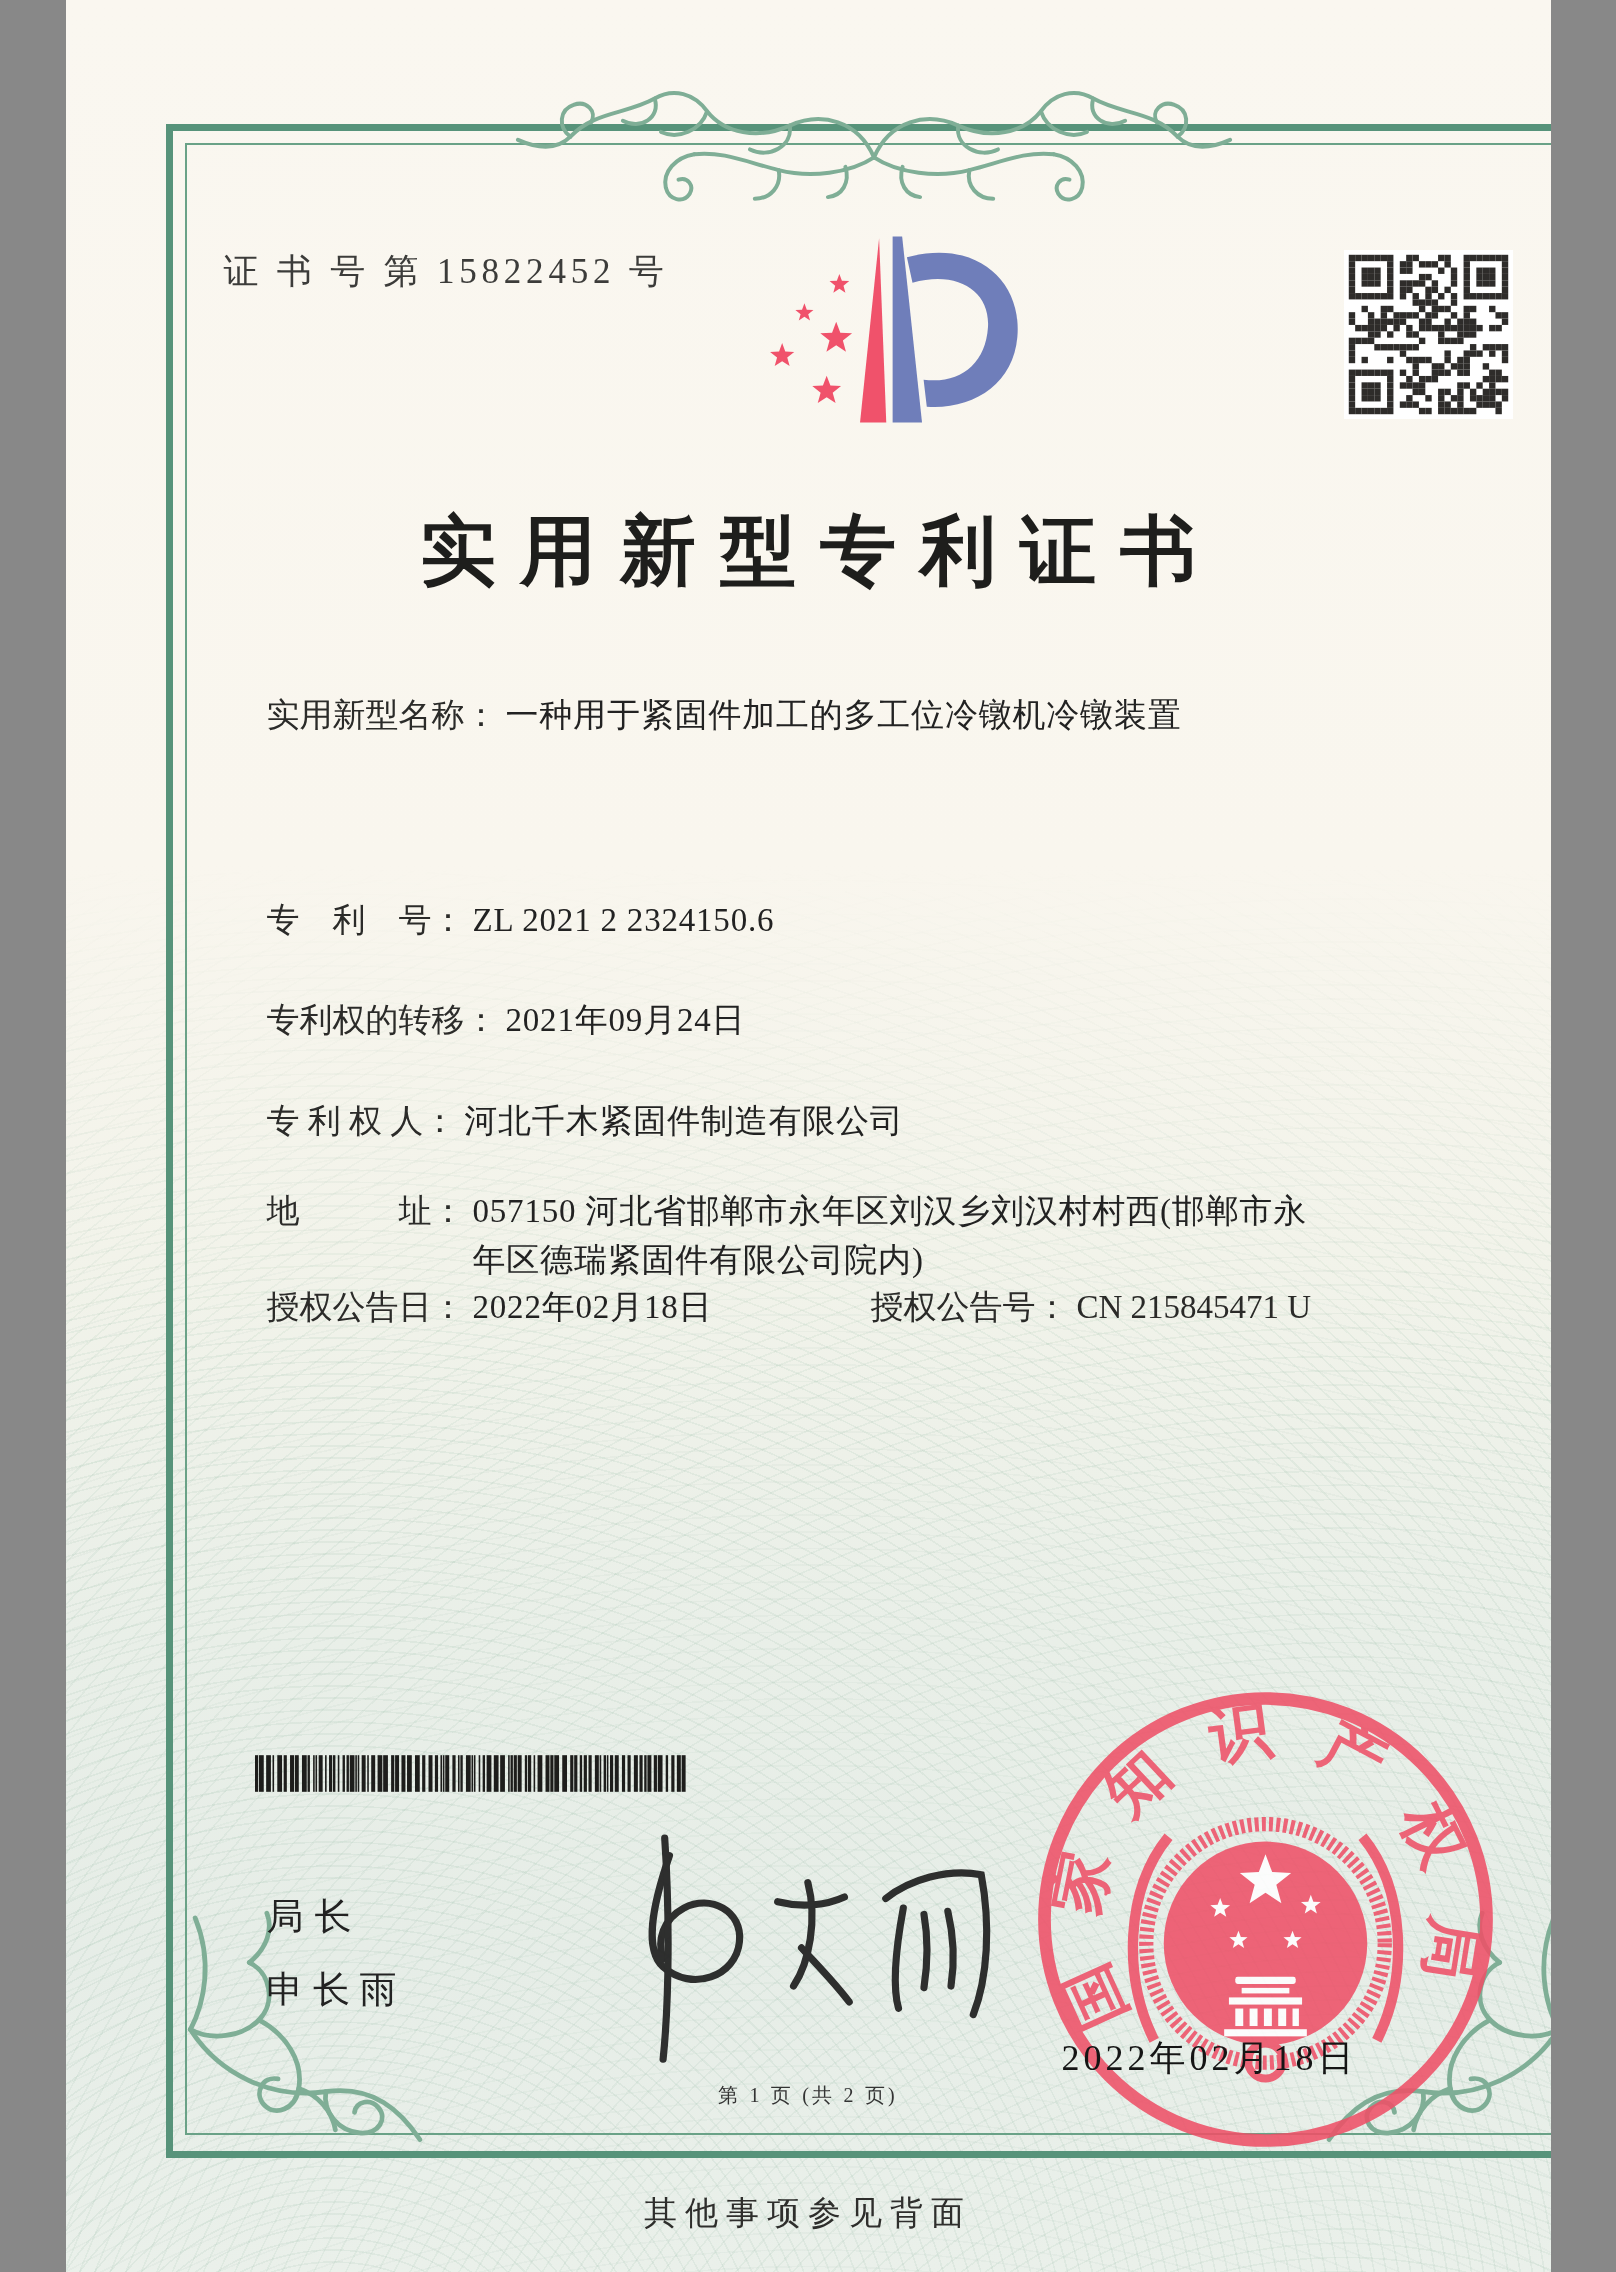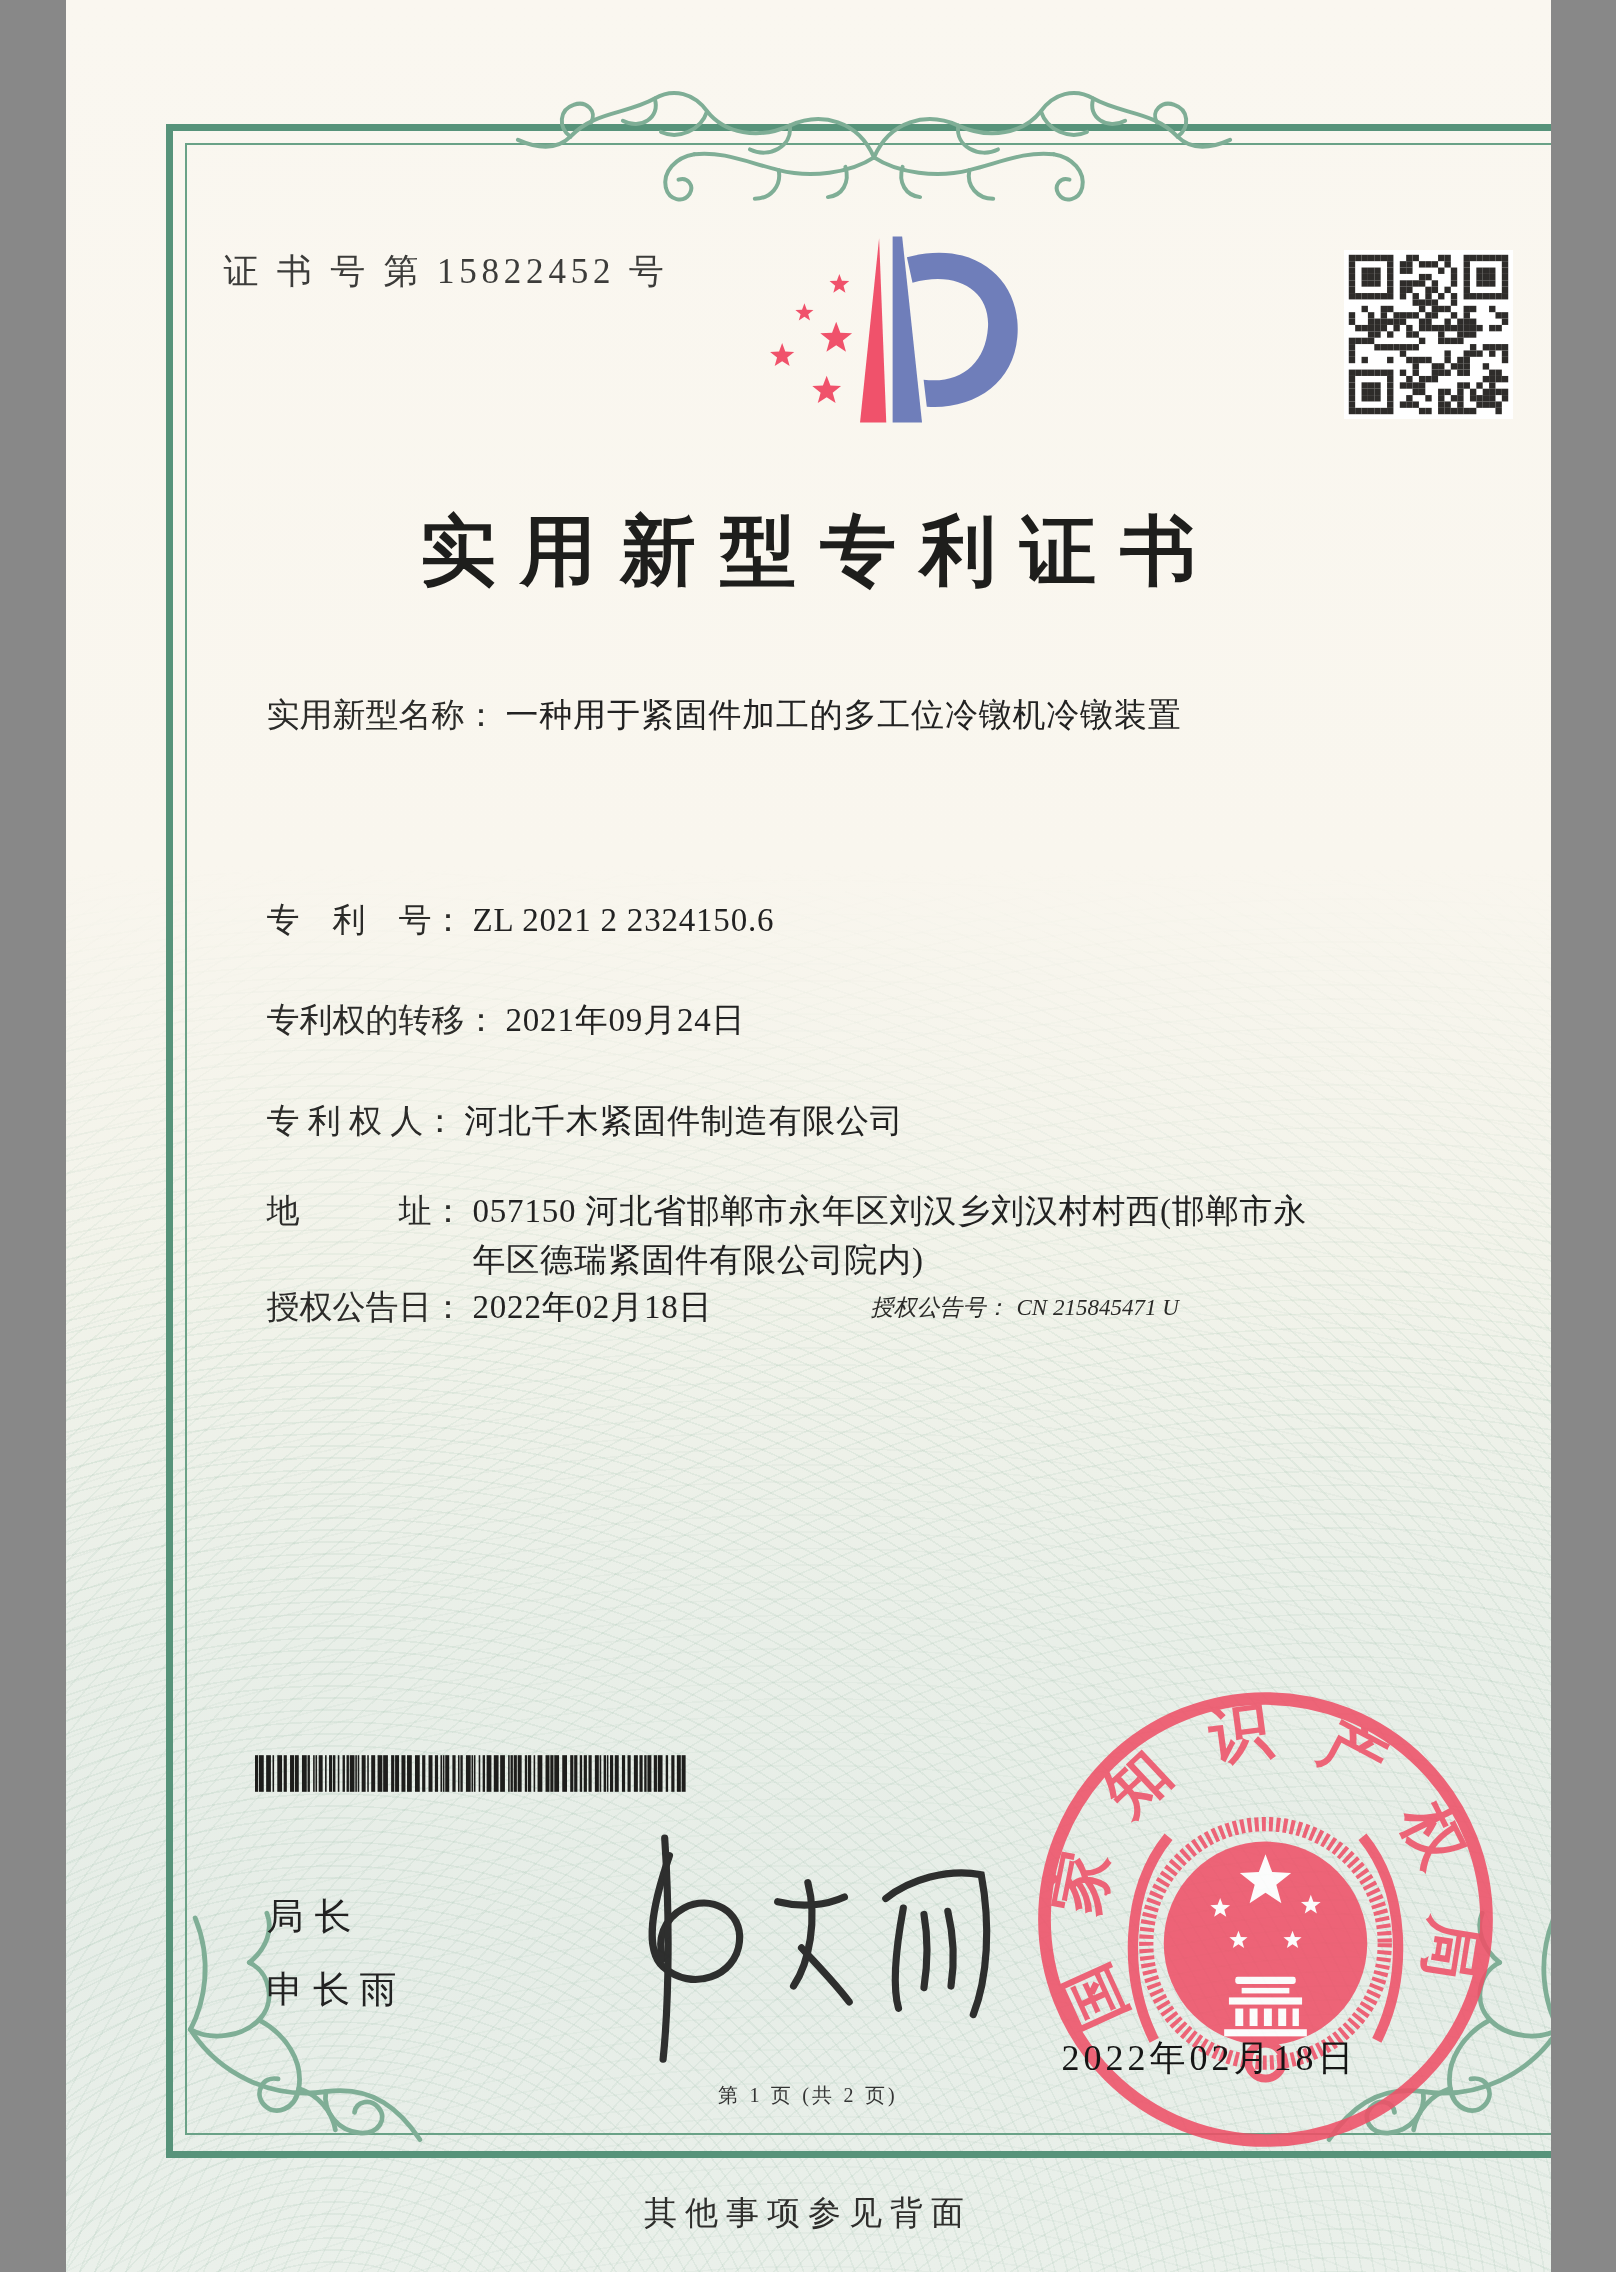--- a/index.html
+++ b/index.html
@@ -28,7 +28,7 @@
   .r0{top:691px}.r1{top:796px}.r2{top:896px}.r3{top:996px}.r4{top:1097px}
   .r5{top:1187px}.r5 .val{max-width:867px;}
   .r6{top:1283px}
-  .grant2{position:absolute;left:805px;top:1283px;font-size:23px;line-height:49px;display:flex;font-style:italic;}
+  .grant2{position:absolute;left:805px;top:1283px;font-size:33px;line-height:49px;display:flex;}
   .grant2 .lab{margin-right:8px;}
   .paras{position:absolute;left:191px;top:1348px;width:1251px;font-size:32px;line-height:47px;
          text-align:justify;color:#242422;}

